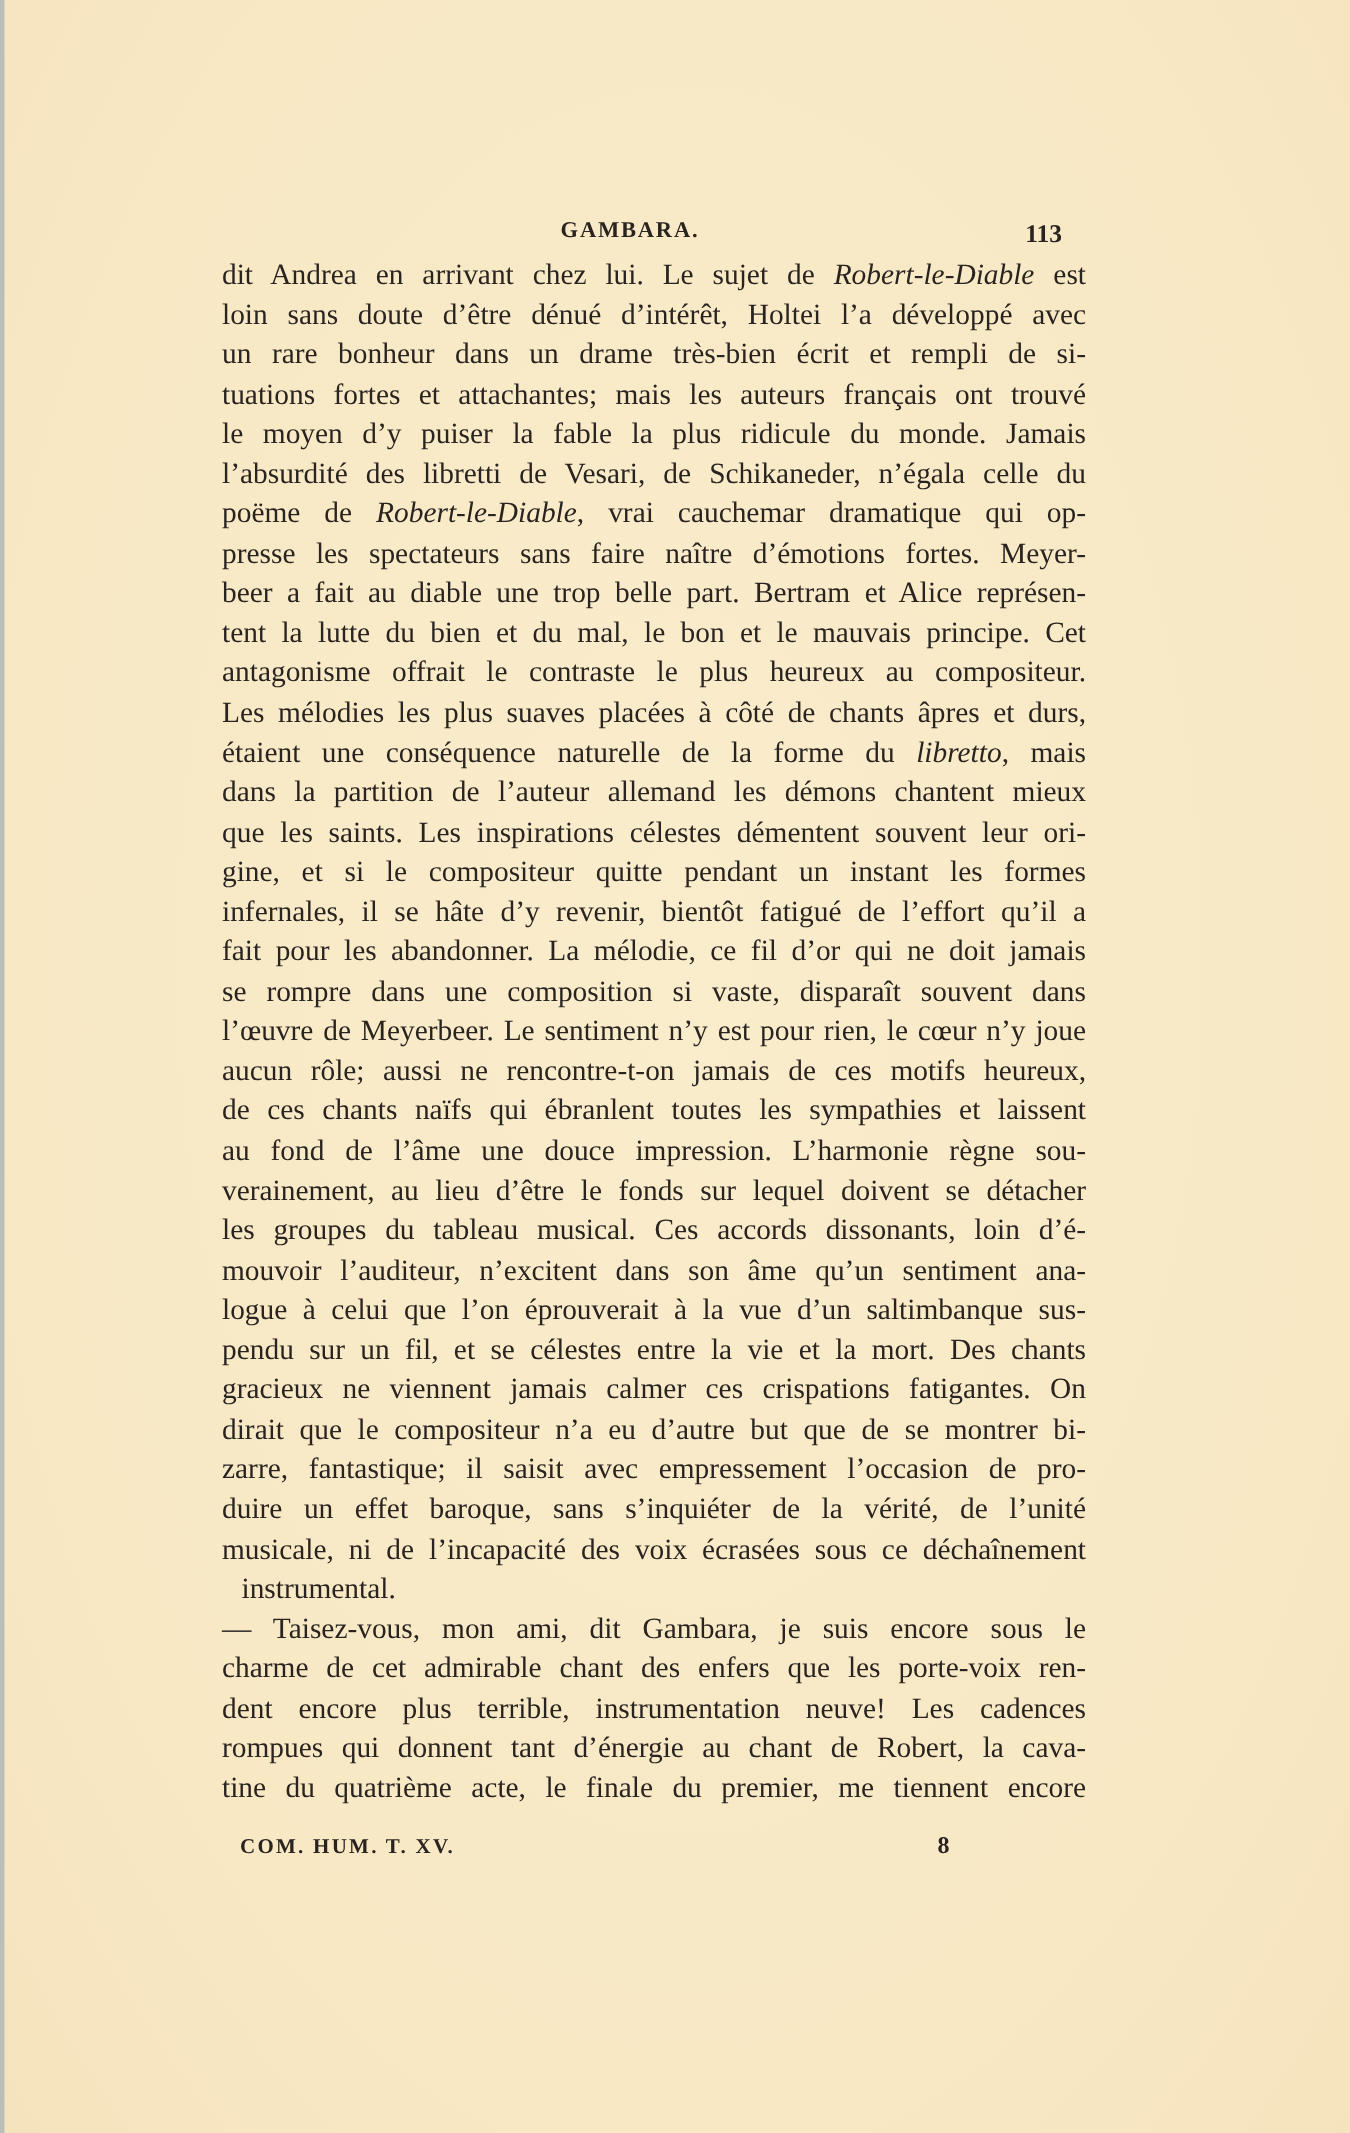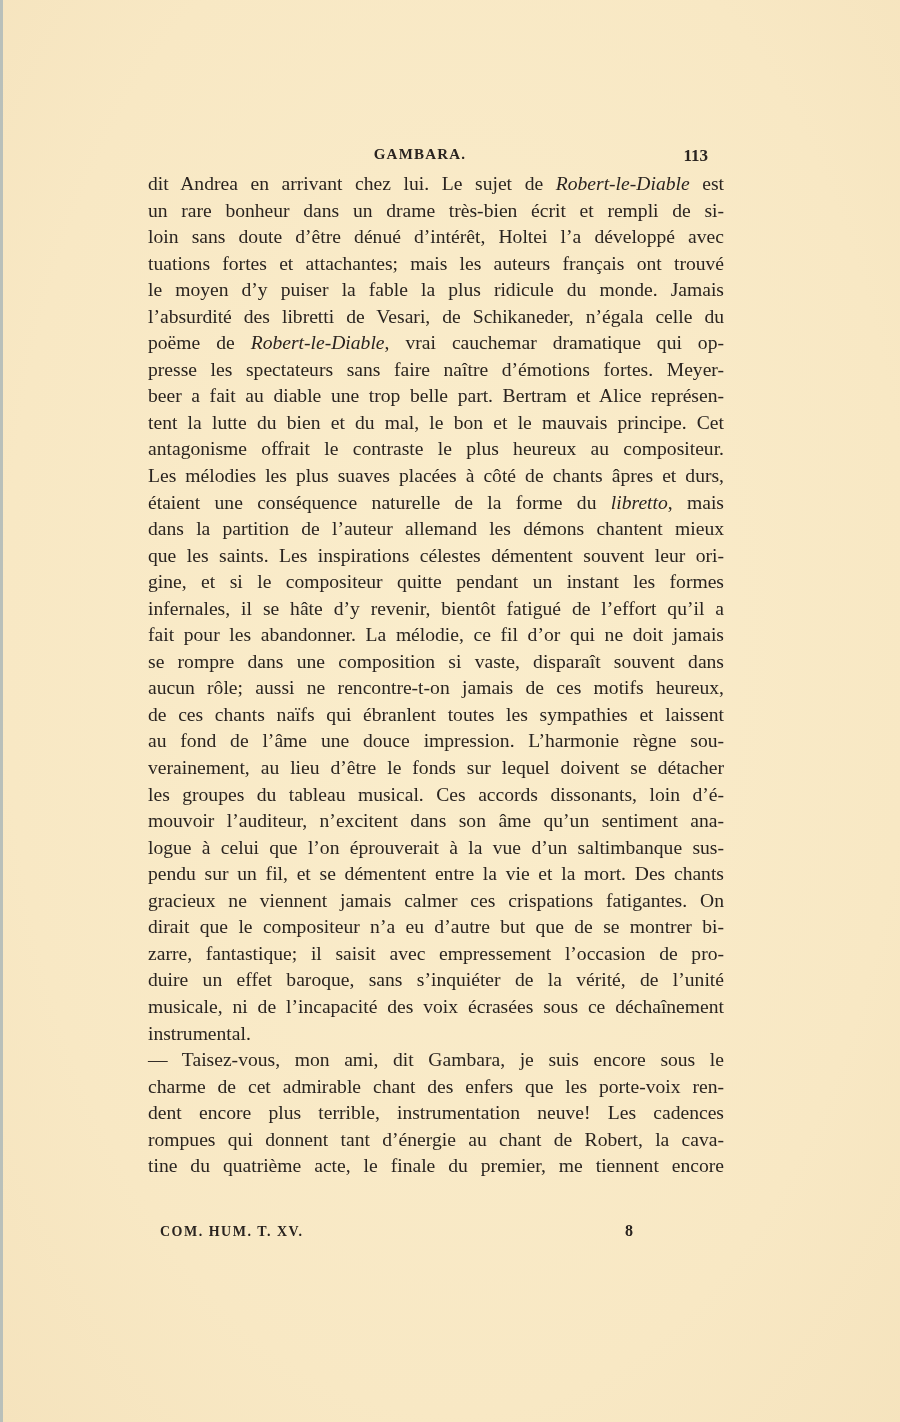--- a/index.html
+++ b/index.html
@@ -69,8 +69,8 @@
 
   <div class="text-block" id="text-block">
       <span class="line"><span>dit Andrea en arrivant chez lui. Le sujet de </span><span class="it">Robert-le-Diable</span><span> est</span></span>
+      <span class="line"><span>loin sans doute d’être dénué d’intérêt, Holtei l’a développé avec</span></span>
       <span class="line"><span>un rare bonheur dans un drame très-bien écrit et rempli de si-</span></span>
-      <span class="line"><span>loin sans doute d’être dénué d’intérêt, Holtei l’a développé avec</span></span>
       <span class="line"><span>tuations fortes et attachantes; mais les auteurs français ont trouvé</span></span>
       <span class="line"><span>le moyen d’y puiser la fable la plus ridicule du monde. Jamais</span></span>
       <span class="line"><span>l’absurdité des libretti de Vesari, de Schikaneder, n’égala celle du</span></span>

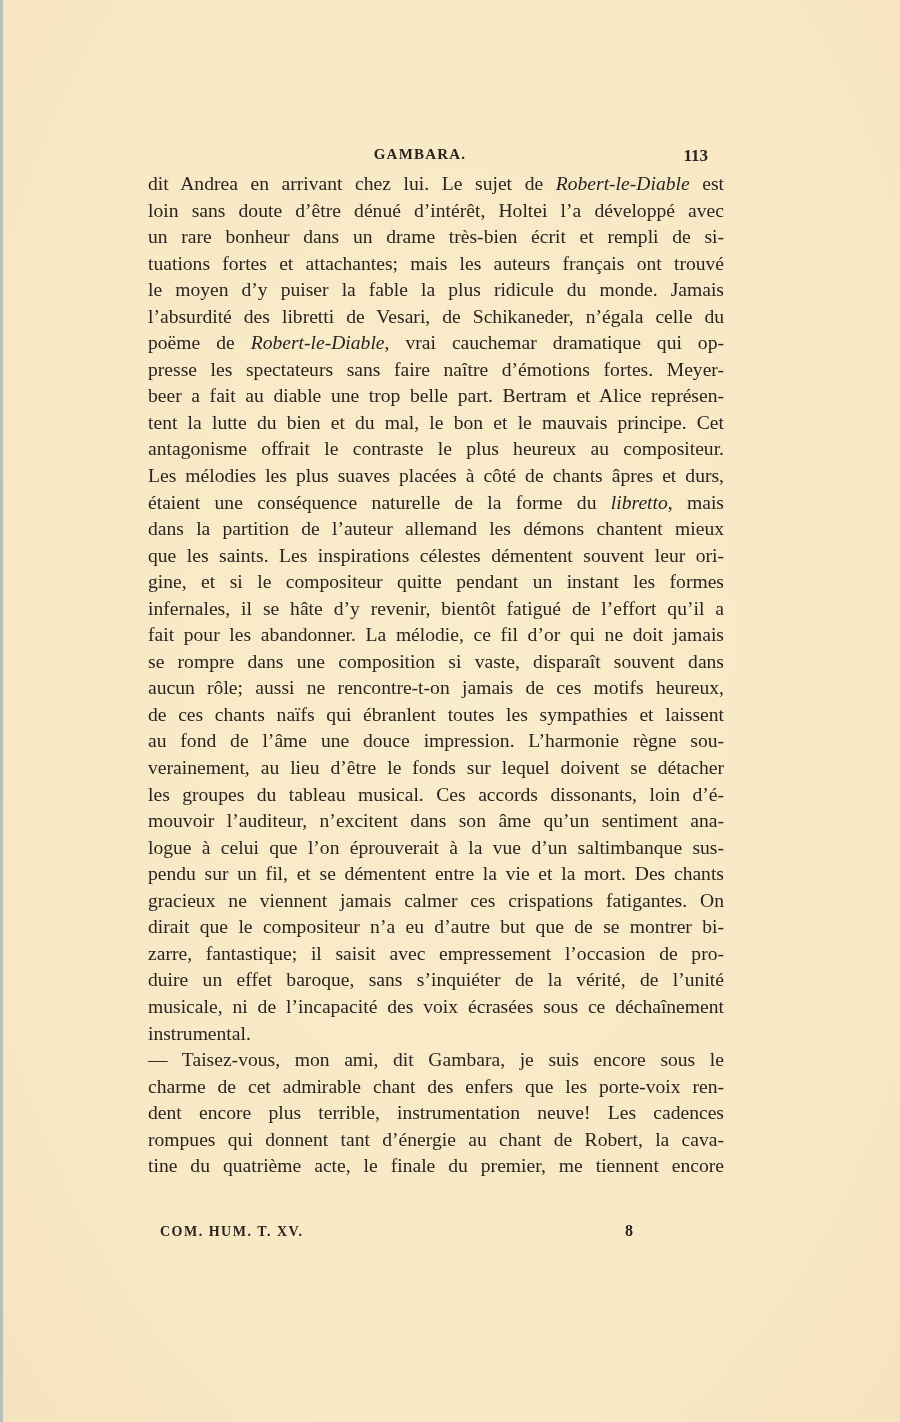--- a/index.html
+++ b/index.html
@@ -87,6 +87,7 @@
       <span class="line"><span>infernales, il se hâte d’y revenir, bientôt fatigué de l’effort qu’il a</span></span>
       <span class="line"><span>fait pour les abandonner. La mélodie, ce fil d’or qui ne doit jamais</span></span>
       <span class="line"><span>se rompre dans une composition si vaste, disparaît souvent dans</span></span>
+      <span class="line"><span>l’œuvre de Meyerbeer. Le sentiment n’y est pour rien, le cœur n’y joue</span></span>
       <span class="line"><span>aucun rôle; aussi ne rencontre-t-on jamais de ces motifs heureux,</span></span>
       <span class="line"><span>de ces chants naïfs qui ébranlent toutes les sympathies et laissent</span></span>
       <span class="line"><span>au fond de l’âme une douce impression. L’harmonie règne sou-</span></span>

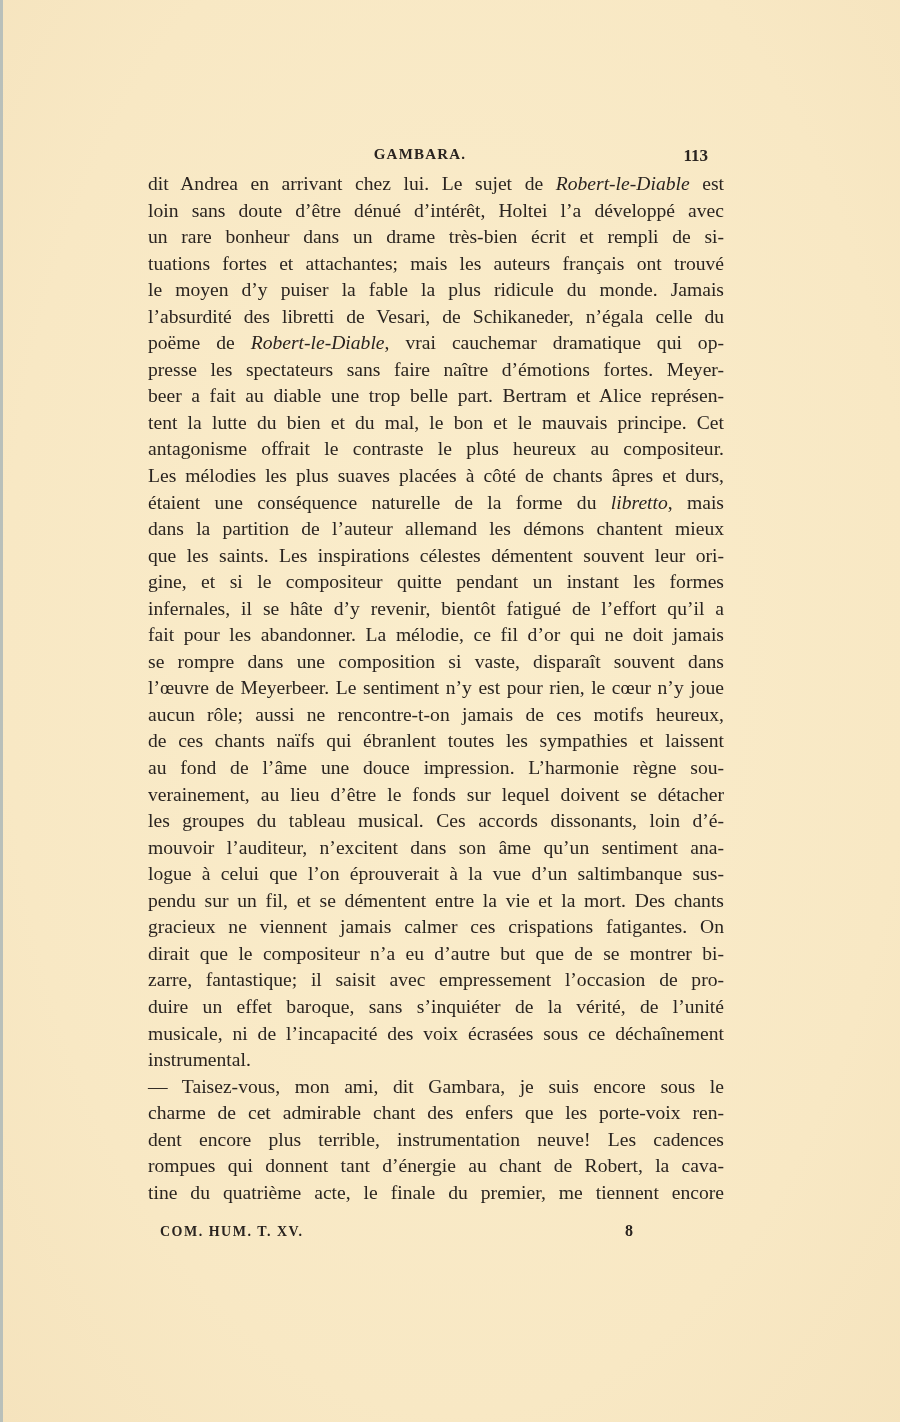--- a/index.html
+++ b/index.html
@@ -95,7 +95,7 @@
       <span class="line"><span>les groupes du tableau musical. Ces accords dissonants, loin d’é-</span></span>
       <span class="line"><span>mouvoir l’auditeur, n’excitent dans son âme qu’un sentiment ana-</span></span>
       <span class="line"><span>logue à celui que l’on éprouverait à la vue d’un saltimbanque sus-</span></span>
-      <span class="line"><span>pendu sur un fil, et se démentent entre la vie et la mort. Des chants</span></span>
+      <span class="line"><span>pendu sur un fil, et se célestes entre la vie et la mort. Des chants</span></span>
       <span class="line"><span>gracieux ne viennent jamais calmer ces crispations fatigantes. On</span></span>
       <span class="line"><span>dirait que le compositeur n’a eu d’autre but que de se montrer bi-</span></span>
       <span class="line"><span>zarre, fantastique; il saisit avec empressement l’occasion de pro-</span></span>

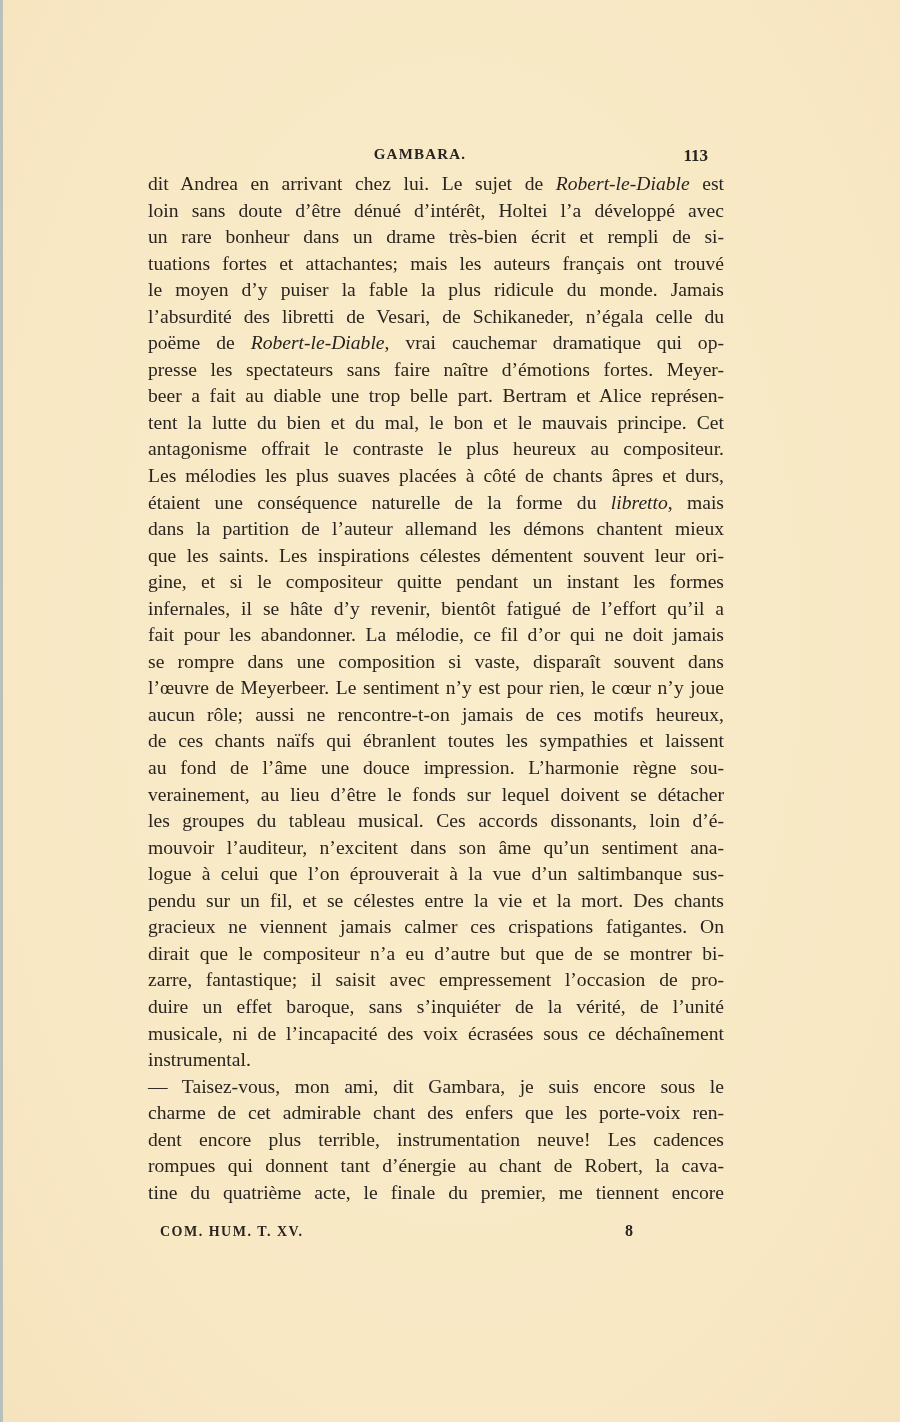--- a/index.html
+++ b/index.html
@@ -40,7 +40,7 @@
     display: block; height: 26.55px; white-space: nowrap;
     text-align: justify; text-align-last: justify;
   }
-  .line.last { text-align-last: left; }
+  .line.last { text-align-last: left; margin-left: 13px; }
   .line.indent { padding-left: 0; }
   .it { font-style: italic; }
   .footer {

